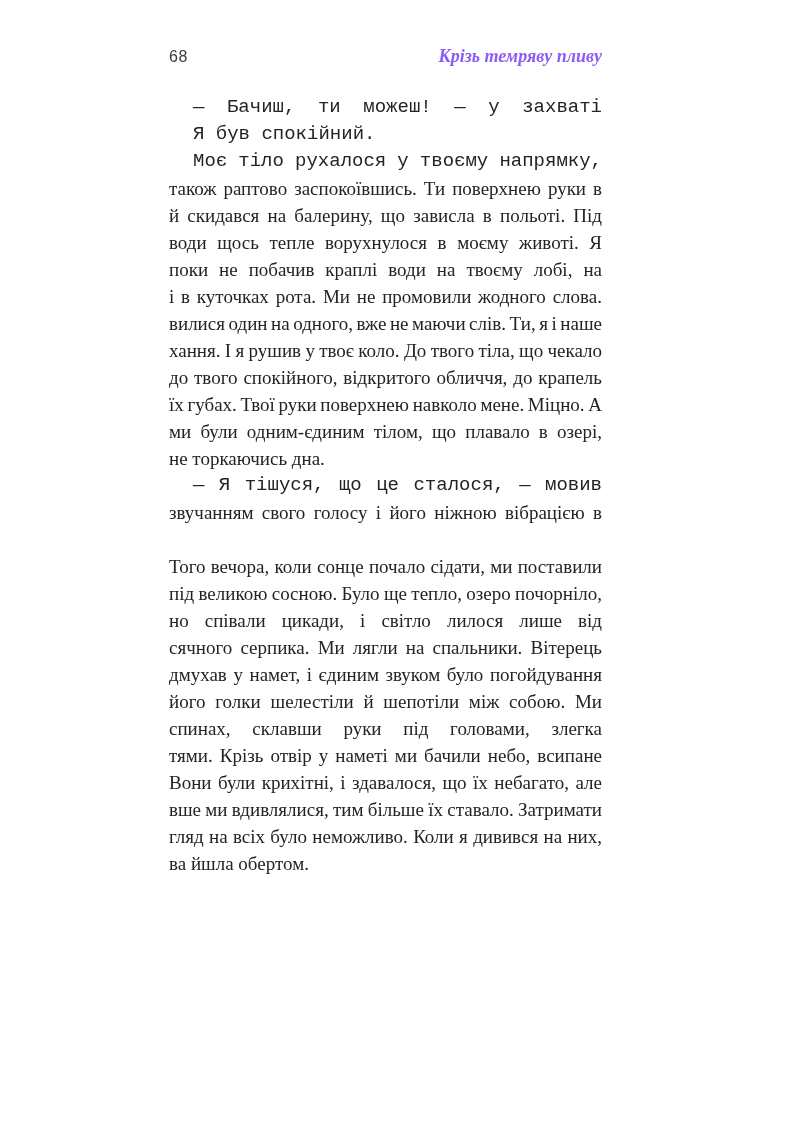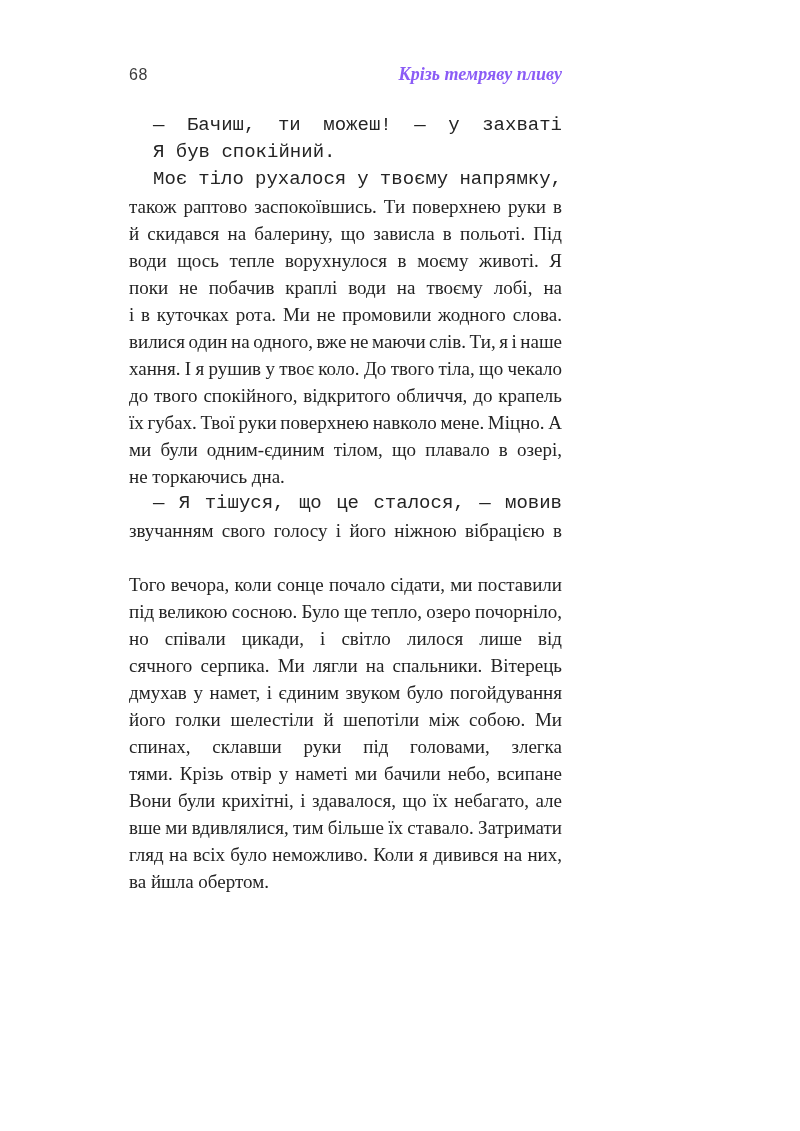--- a/index.html
+++ b/index.html
@@ -16,7 +16,8 @@
     font-family: "Liberation Serif", "DejaVu Serif", serif;
     color: #242424;
     box-sizing: border-box;
-    padding: 62px 126px 0 129px;
+    padding: 44px 126px 0 129px;
+    margin-left: 40px;
   }
   .page-header {
     display: flex;

